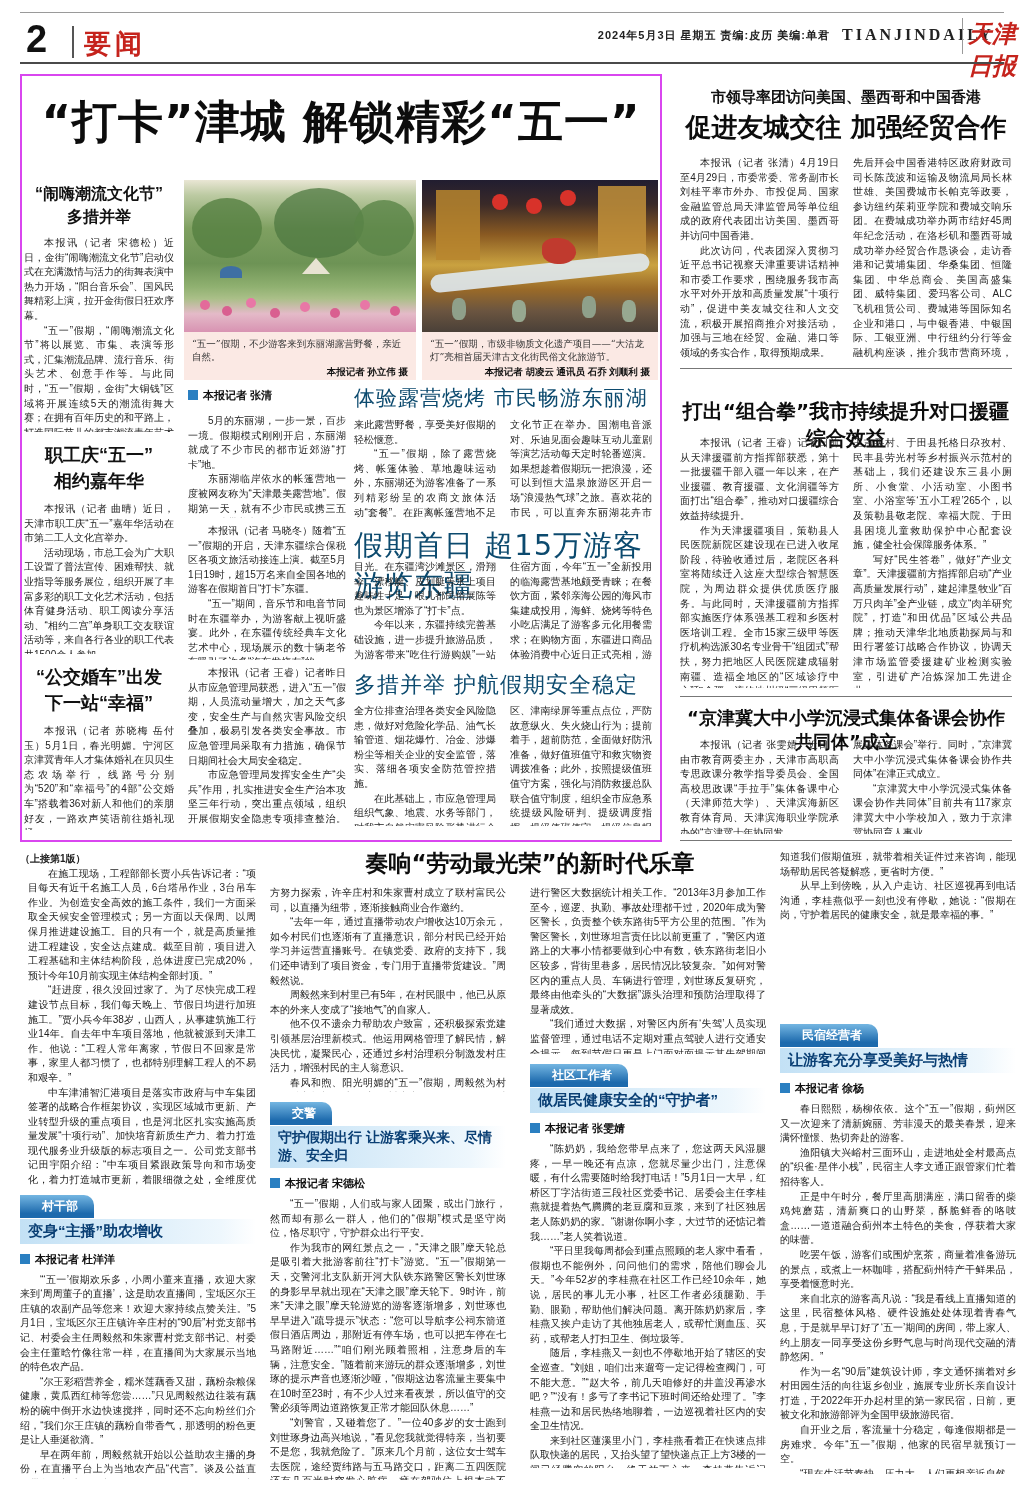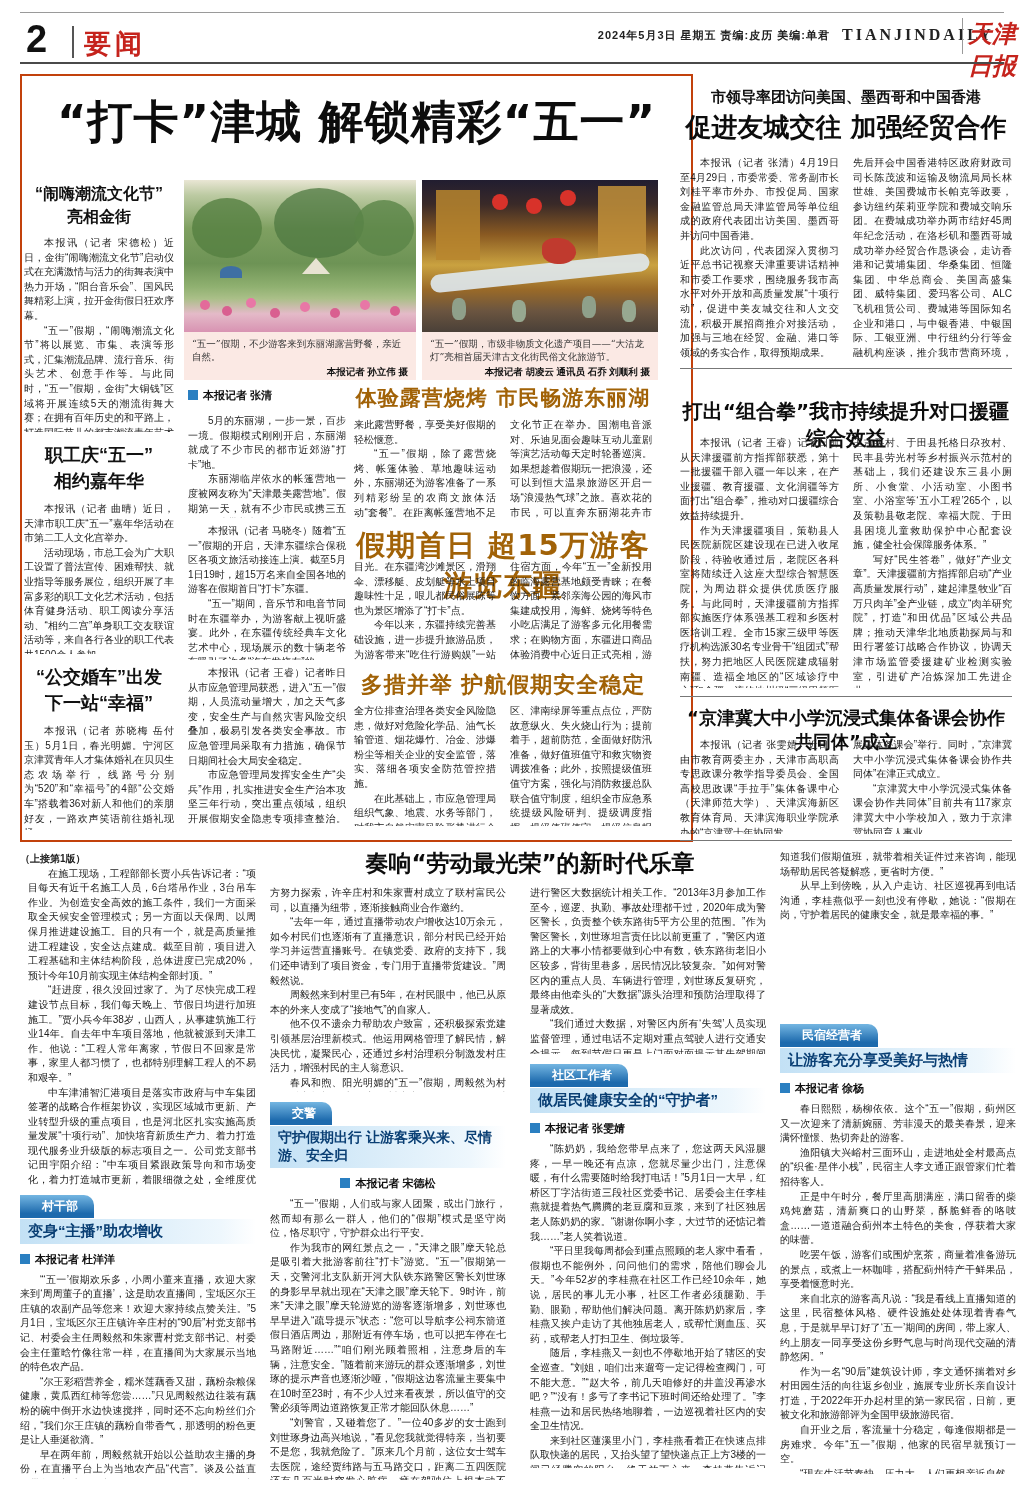--- a/index.html
+++ b/index.html
@@ -14,7 +14,7 @@
   #masthead-en{font-family:"Liberation Serif",serif;font-size:16px;font-weight:700;letter-spacing:3px;color:#222;}
   #masthead-cn{font-family:"DejaVu Serif",serif;font-style:italic;font-size:24px;font-weight:700;color:#c5231c;}
   
-  #feature-box{position:absolute;left:20px;top:74px;width:638px;height:764px;border:2px solid #c2410c;background:#fff;padding-left:31px;}
+  #feature-box{position:absolute;left:20px;top:74px;width:638px;height:764px;border:2px solid #d946ef;background:#fff;}
   #fb-headline{position:absolute;left:0;top:16px;width:100%;text-align:center;font-size:45px;font-weight:900;letter-spacing:1px;color:#0c0c0c;font-family:"DejaVu Sans",sans-serif;}
   .small-head{text-align:center;font-size:16px;font-weight:800;line-height:23px;margin:10px 0 8px 0;color:#111;}
   .body-txt{font-size:10px;line-height:14.6px;color:#222;}

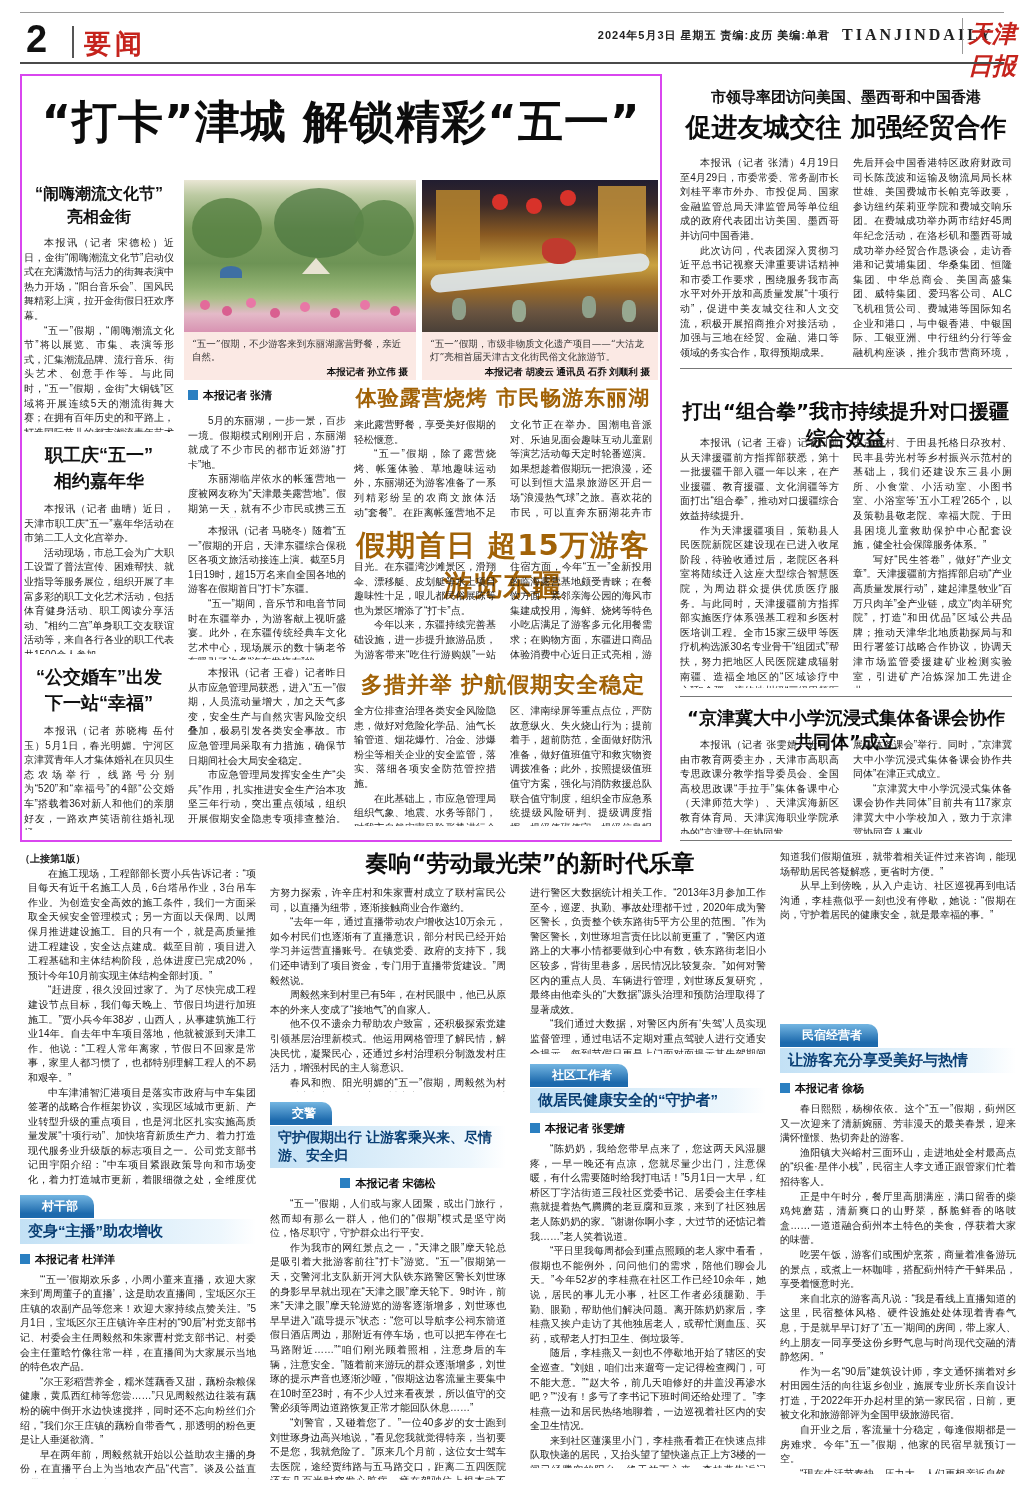--- a/index.html
+++ b/index.html
@@ -60,7 +60,7 @@
     <div id="fb-headline">“打卡”津城 解锁精彩“五一”</div>
 
     <div class="abs" style="left:2px;top:96px;width:150px;height:658px;overflow:hidden;">
-      <div class="small-head"><span>“闹嗨潮流文化节”</span><br><span>亮相金街</span></div>
+      <div class="small-head"><span>“闹嗨潮流文化节”</span><br><span>多措并举</span></div>
       <div class="body-txt clip" style="height:196px;">
           <p>本报讯（记者 宋德松）近日，金街“闹嗨潮流文化节”启动仪式在充满激情与活力的街舞表演中热力开场，“阳台音乐会”、国风民舞精彩上演，拉开金街假日狂欢序幕。</p>
           <p>“五一”假期，“闹嗨潮流文化节”将以展览、市集、表演等形式，汇集潮流品牌、流行音乐、街头艺术、创意手作等。与此同时，“五一”假期，金街“大铜钱”区域将开展连续5天的潮流街舞大赛；在拥有百年历史的和平路上，打造国际范儿的都市潮流青年艺术家市集；“和平印象城游云出逃计划”在胜利公园与和平路展开；恒隆广场北广场将开启“晴空音乐营地”，在城市中心体验微度假空间。</p>

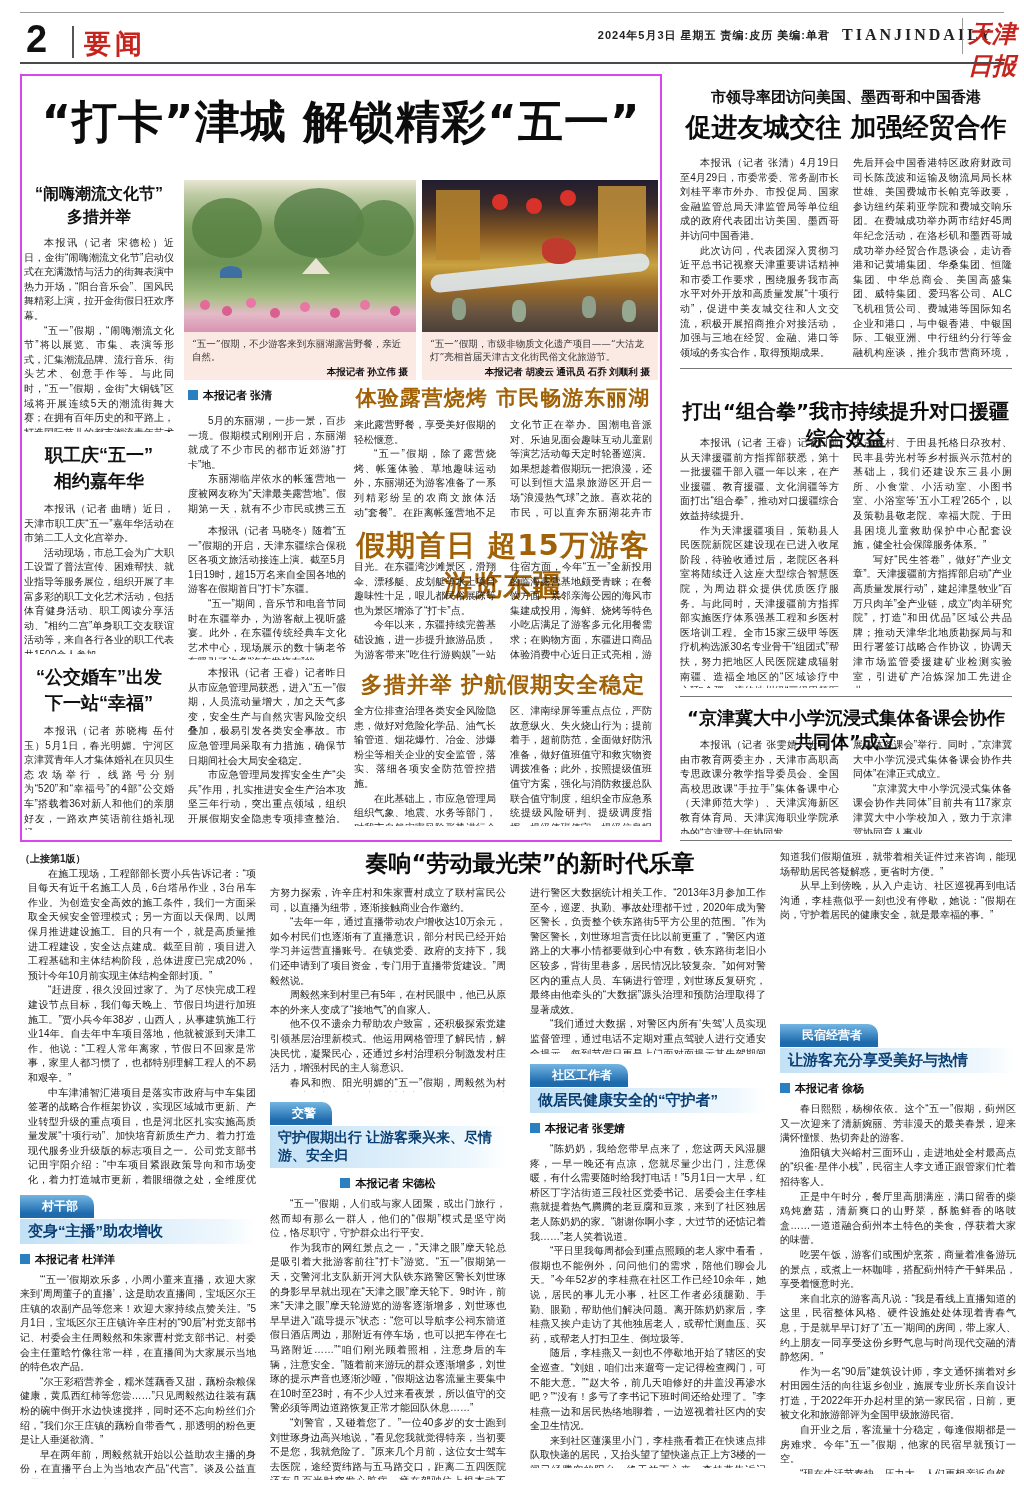--- a/index.html
+++ b/index.html
@@ -27,7 +27,7 @@
   .caption .credit{display:block;text-align:right;font-weight:700;font-family:"Liberation Sans",sans-serif;color:#111;margin-top:2px;}
   .byline{font-size:11px;font-weight:700;color:#111;}
   .byline .sq{display:inline-block;width:10px;height:10px;background:#2a7fc1;margin-right:5px;vertical-align:-1px;}
-  .mid-head{font-size:21px;font-weight:700;text-align:center;color:#a16207;letter-spacing:1px;font-family:"DejaVu Sans",sans-serif;}
+  .mid-head{font-size:21px;font-weight:400;color:#0c4a6e;letter-spacing:1px;font-family:"DejaVu Sans",sans-serif;}
   
   .kicker{font-size:15px;font-weight:800;text-align:center;color:#111;}
   .big-head{font-weight:900;text-align:center;color:#0c0c0c;font-family:"DejaVu Sans",sans-serif;}

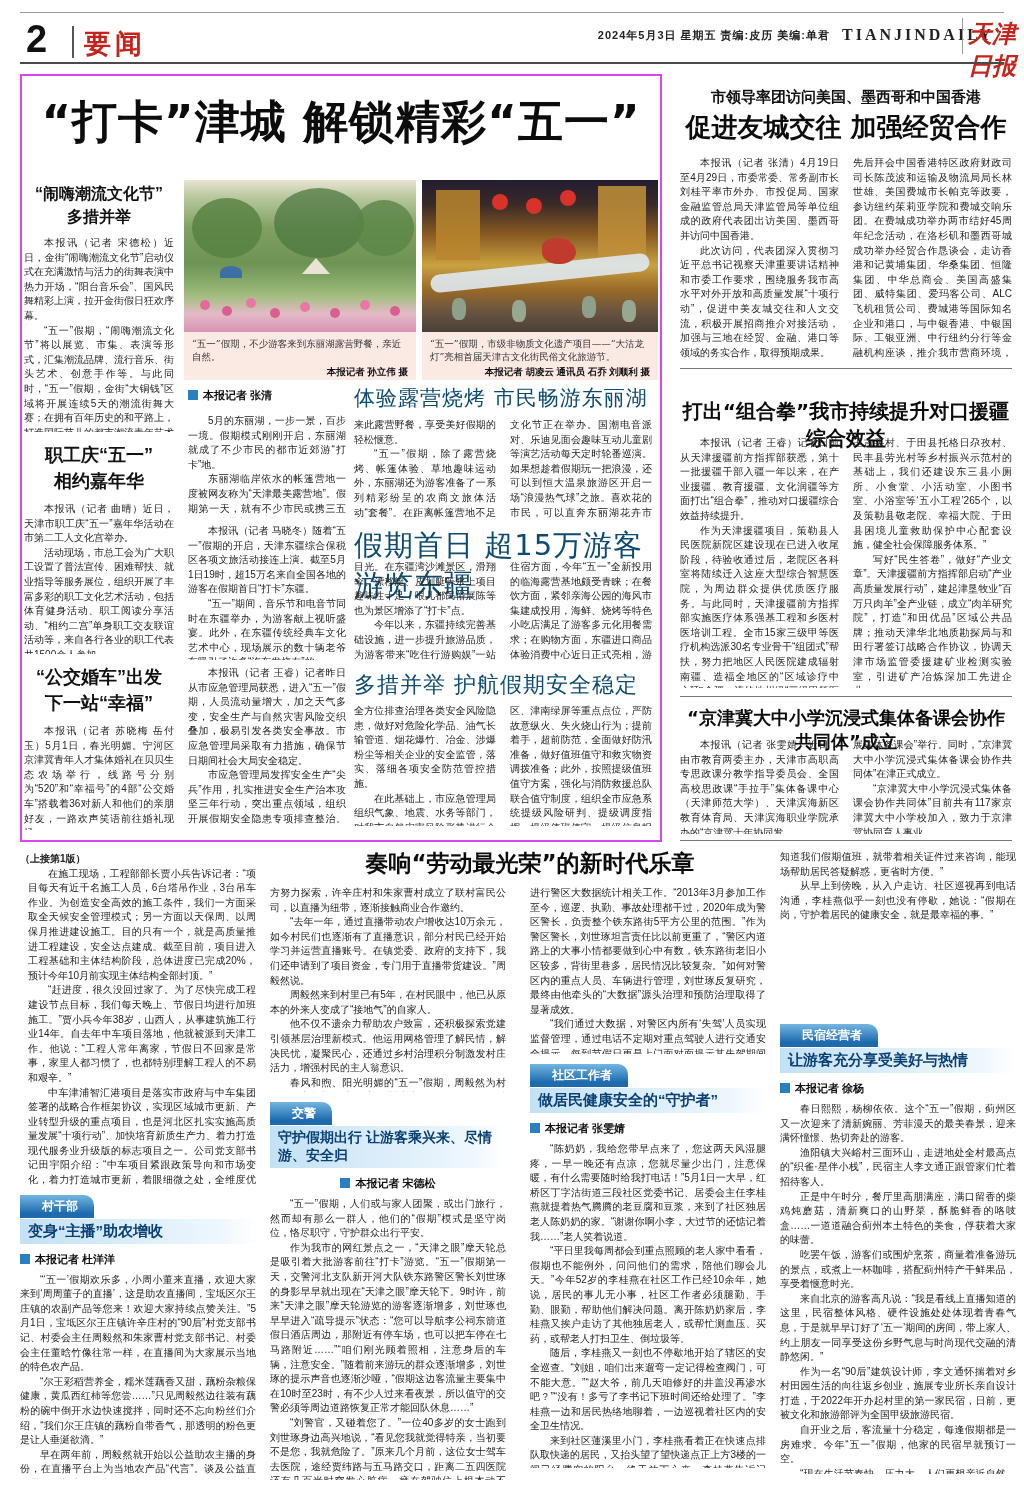--- a/index.html
+++ b/index.html
@@ -214,7 +214,7 @@
       <span class="tab">交警</span>
       <div class="tab-bar" style="font-size:14px;">守护假期出行 让游客乘兴来、尽情游、安全归</div>
     </div>
-    <div class="byline" style="margin:8px 0 6px 0;text-align:center;"><span class="sq"></span><span>本报记者 宋德松</span></div>
+    <div class="byline" style="margin:8px 0 6px 0;"><span class="sq"></span><span>本报记者 宋德松</span></div>
     <div class="body-txt clip" style="height:288px;">
         <p>“五一”假期，人们或与家人团聚，或出门旅行，然而却有那么一群人，他们的“假期”模式是坚守岗位，恪尽职守，守护群众出行平安。</p>
         <p>作为我市的网红景点之一，“天津之眼”摩天轮总是吸引着大批游客前往“打卡”游览。“五一”假期第一天，交警河北支队新开河大队铁东路警区警长刘世琢的身影早早就出现在“天津之眼”摩天轮下。9时许，前来“天津之眼”摩天轮游览的游客逐渐增多，刘世琢也早早进入“疏导提示”状态：“您可以导航李公祠东箭道假日酒店周边，那附近有停车场，也可以把车停在七马路附近……”“咱们刚光顾着照相，注意身后的车辆，注意安全。”随着前来游玩的群众逐渐增多，刘世琢的提示声音也逐渐沙哑，“假期这边客流量主要集中在10时至23时，有不少人过来看夜景，所以值守的交警必须等周边道路恢复正常才能回队休息……”</p>

